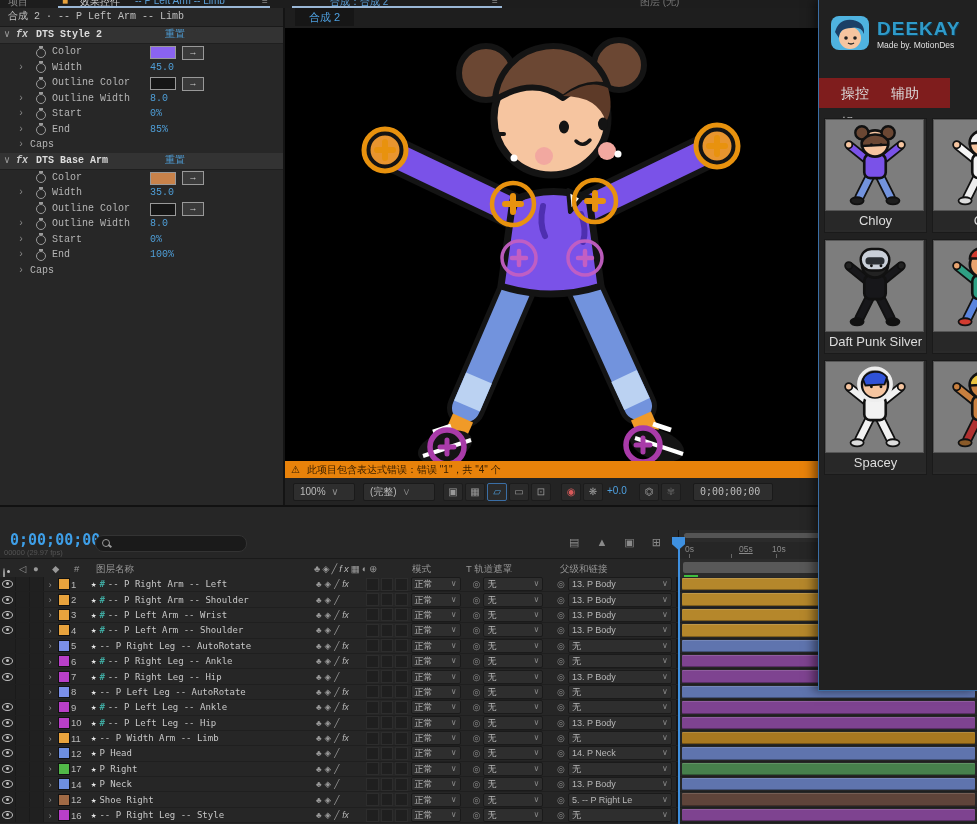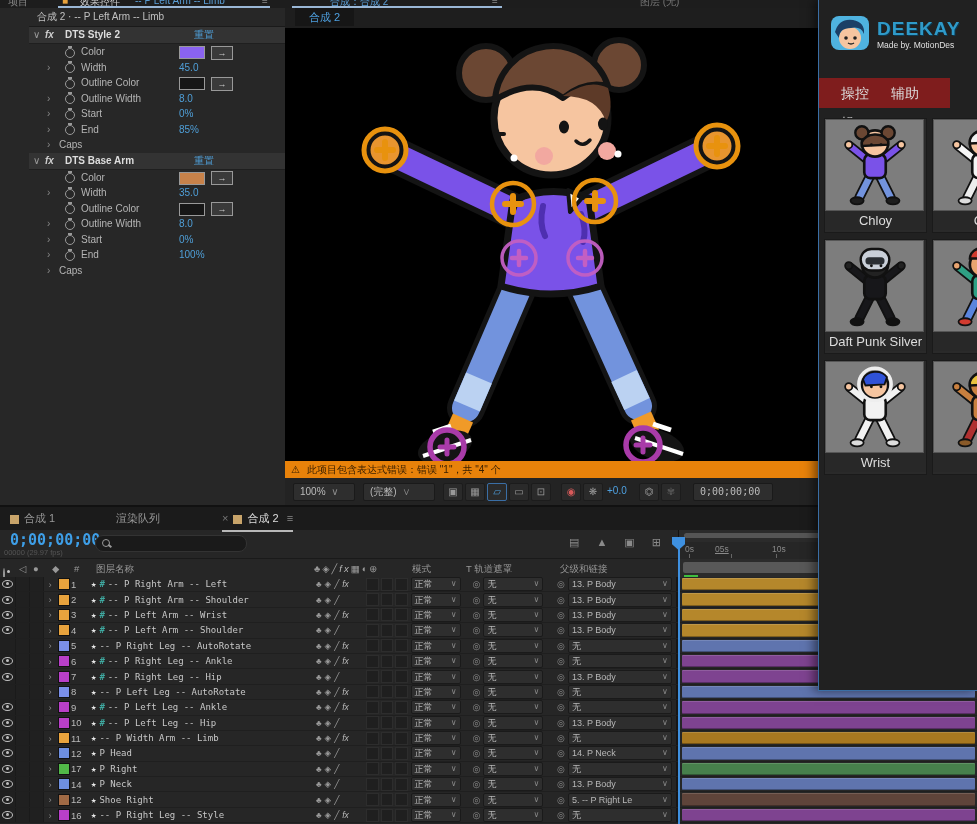--- a/index.html
+++ b/index.html
@@ -11,7 +11,7 @@
   .ul{position:absolute;top:6px;height:2px;background:#9ab7d6;}
   
   #fxpanel{left:0;top:8px;width:283px;height:497px;background:#272727;border-right:2px solid #141414;
-    font-family:Liberation Sans, sans-serif;color:#b5b5b5;font-size:10px;padding-left:29px;}
+    font-family:Liberation Mono, monospace;color:#b5b5b5;font-size:10px;}
   #fxcrumb{height:18px;line-height:18px;padding-left:8px;color:#c0c0c0;border-bottom:1px solid #1a1a1a;}
   .fx-head{position:relative;height:16px;line-height:16px;background:#333;border-bottom:1px solid #1f1f1f;color:#ddd;font-weight:bold;}
   .fx-head .chev{position:absolute;left:4px;color:#999;font-weight:normal;}

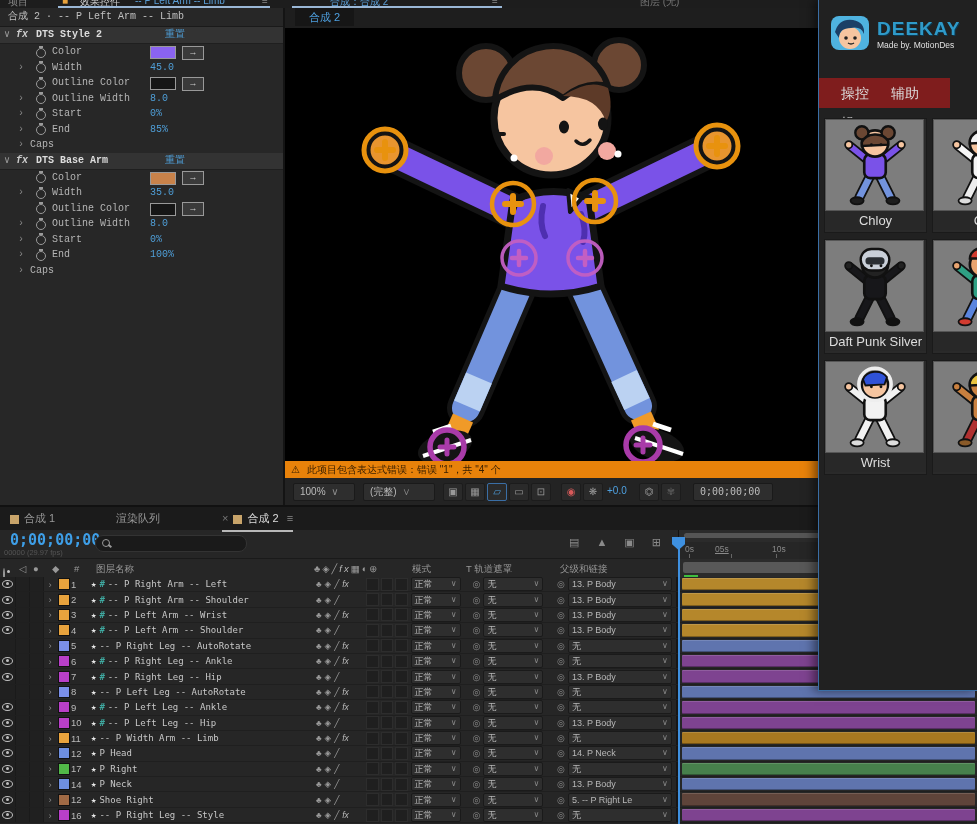--- a/index.html
+++ b/index.html
@@ -1328,7 +1328,7 @@
             <circle cx="37" cy="19" r="1.2" fill="#111"></circle>
   </svg>
         </div>
-    <div class="dkname">Wrist</div>
+    <div class="dkname">Spacey</div>
       </div>
       <div class="dkcard">
         <div class="dkthumb">

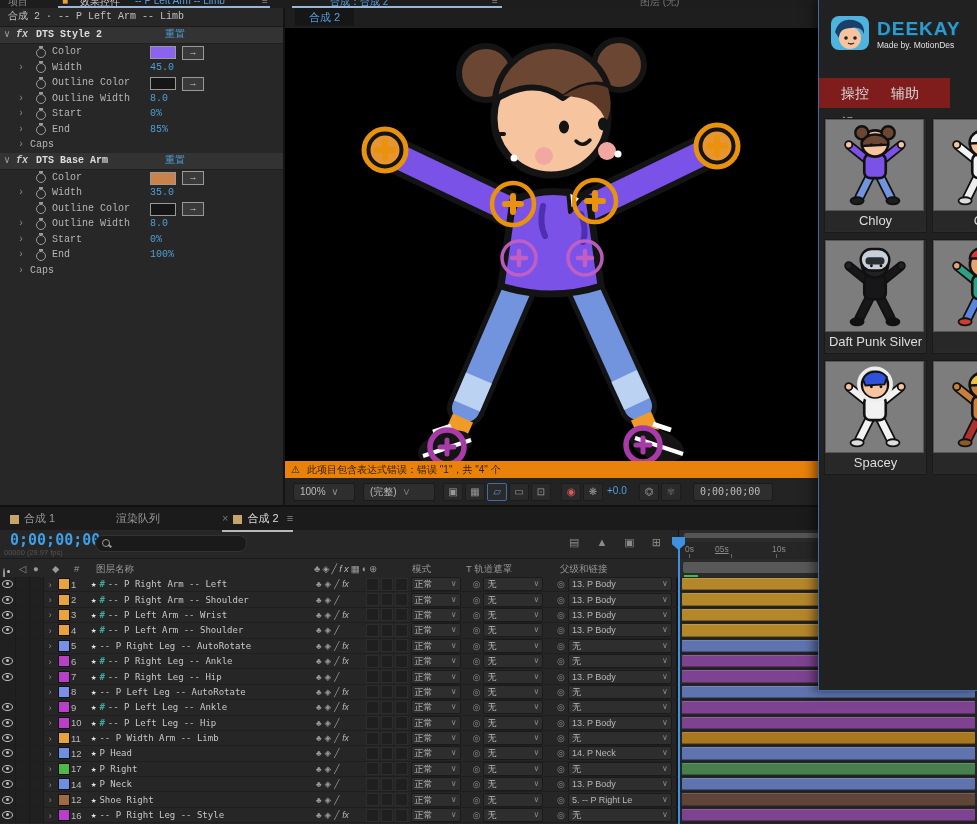--- a/index.html
+++ b/index.html
@@ -349,11 +349,6 @@
 </div>
 
 <div class="abs" id="timeline">
-  <div id="tl-tabs">
-      <span class="tl-tab" style="left: 10px;"><span class="sq"></span><span style="color:#999">合成 1</span></span>
-      <span class="tl-tab" style="left: 116px;"><span style="color:#999">渲染队列</span></span>
-      <span class="tl-tab" style="left: 222px; border-bottom: 2px solid rgb(184, 184, 184);"><span style="color:#777;margin-right:5px;">×</span><span class="sq"></span><span style="color:#ddd">合成 2</span><span style="color:#888;margin-left:8px;">≡</span></span>
-    </div>
   <div id="tl-ctrl">
     <span id="tc-main">0;00;00;00</span>
     <span id="tc-sub">00000 (29.97 fps)</span>

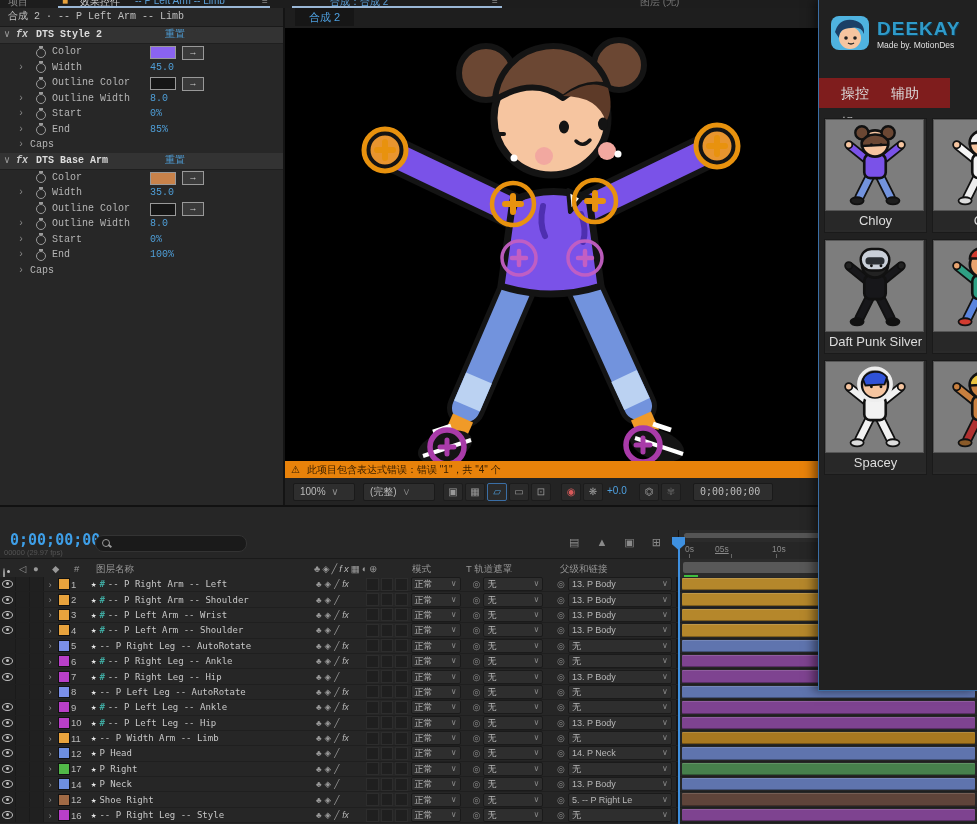--- a/index.html
+++ b/index.html
@@ -374,7 +374,7 @@
     <div id="ruler">
         <span class="rlab" style="left: 6px;">0s</span>
         <span class="rtick" style="left: 10px;"></span>
-        <span class="rlab" style="left: 36px; text-decoration: underline;">05s</span>
+        <span class="rlab" style="left: 60px; text-decoration: underline;">05s</span>
         <span class="rtick" style="left: 52px;"></span>
         <span class="rlab" style="left: 93px;">10s</span>
         <span class="rtick" style="left: 97px;"></span>

